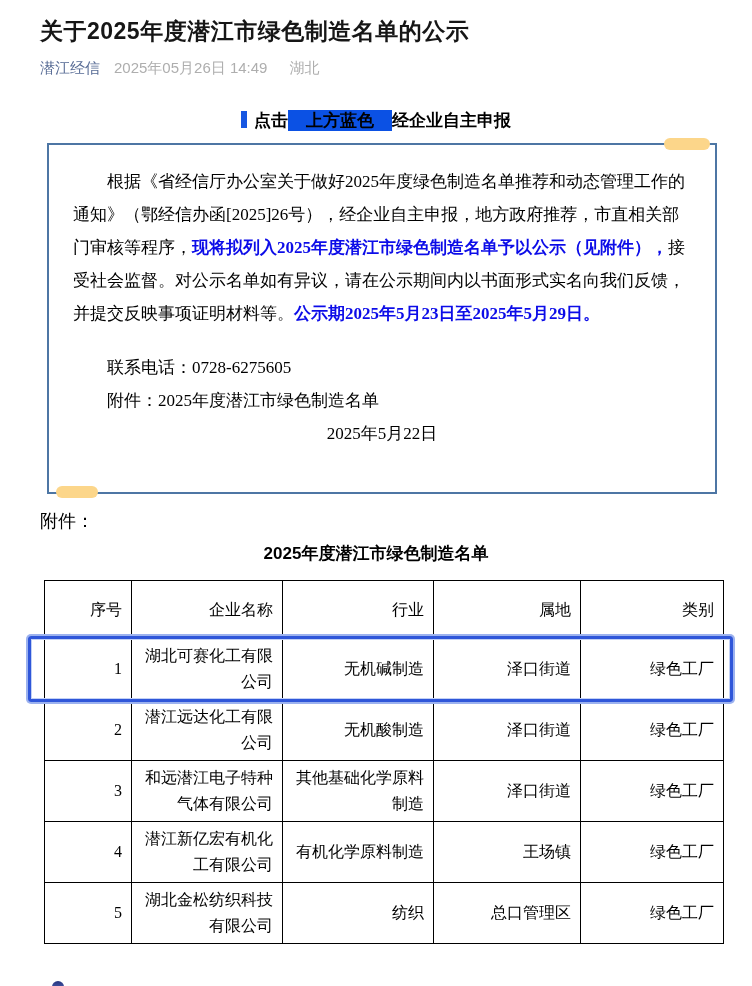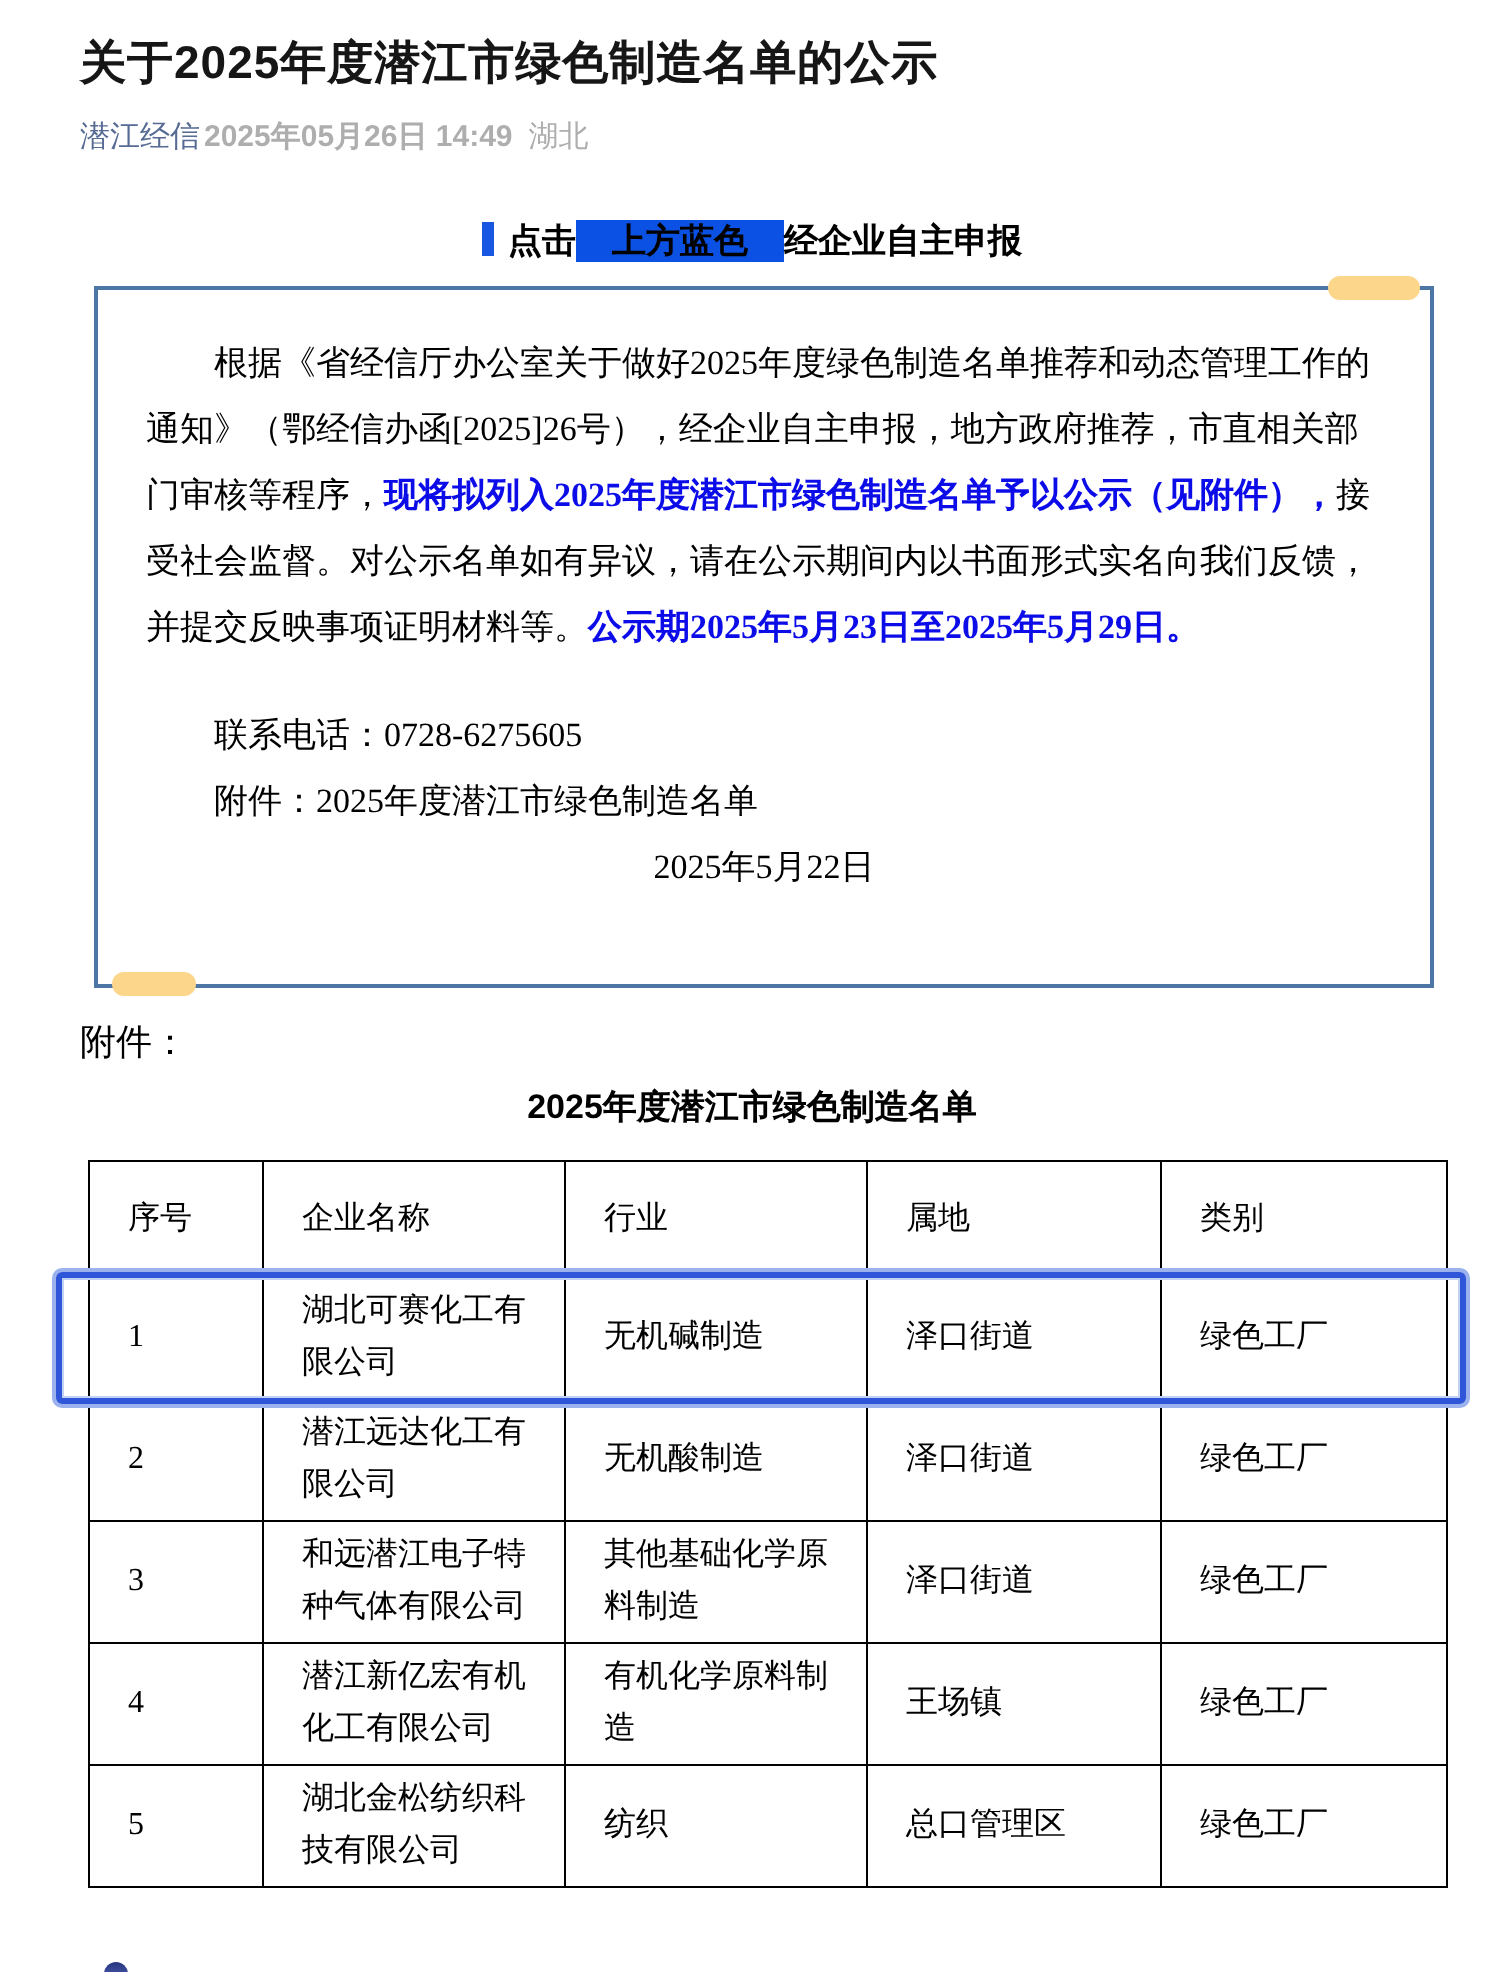--- a/index.html
+++ b/index.html
@@ -20,7 +20,7 @@
     line-height:30px; letter-spacing:0.5px;
   }
   .byline { margin-top:13px; font-size:15px; }
-  .byline .account { color:#576b95; margin-right:2px; cursor:pointer; }
+  .byline .account { color:#576b95; margin-right:14px; cursor:pointer; }
   .byline .date { color:#aeaeae; margin-right:8px;font-weight:bold; }
   .byline .loc { color:#aeaeae; }
 

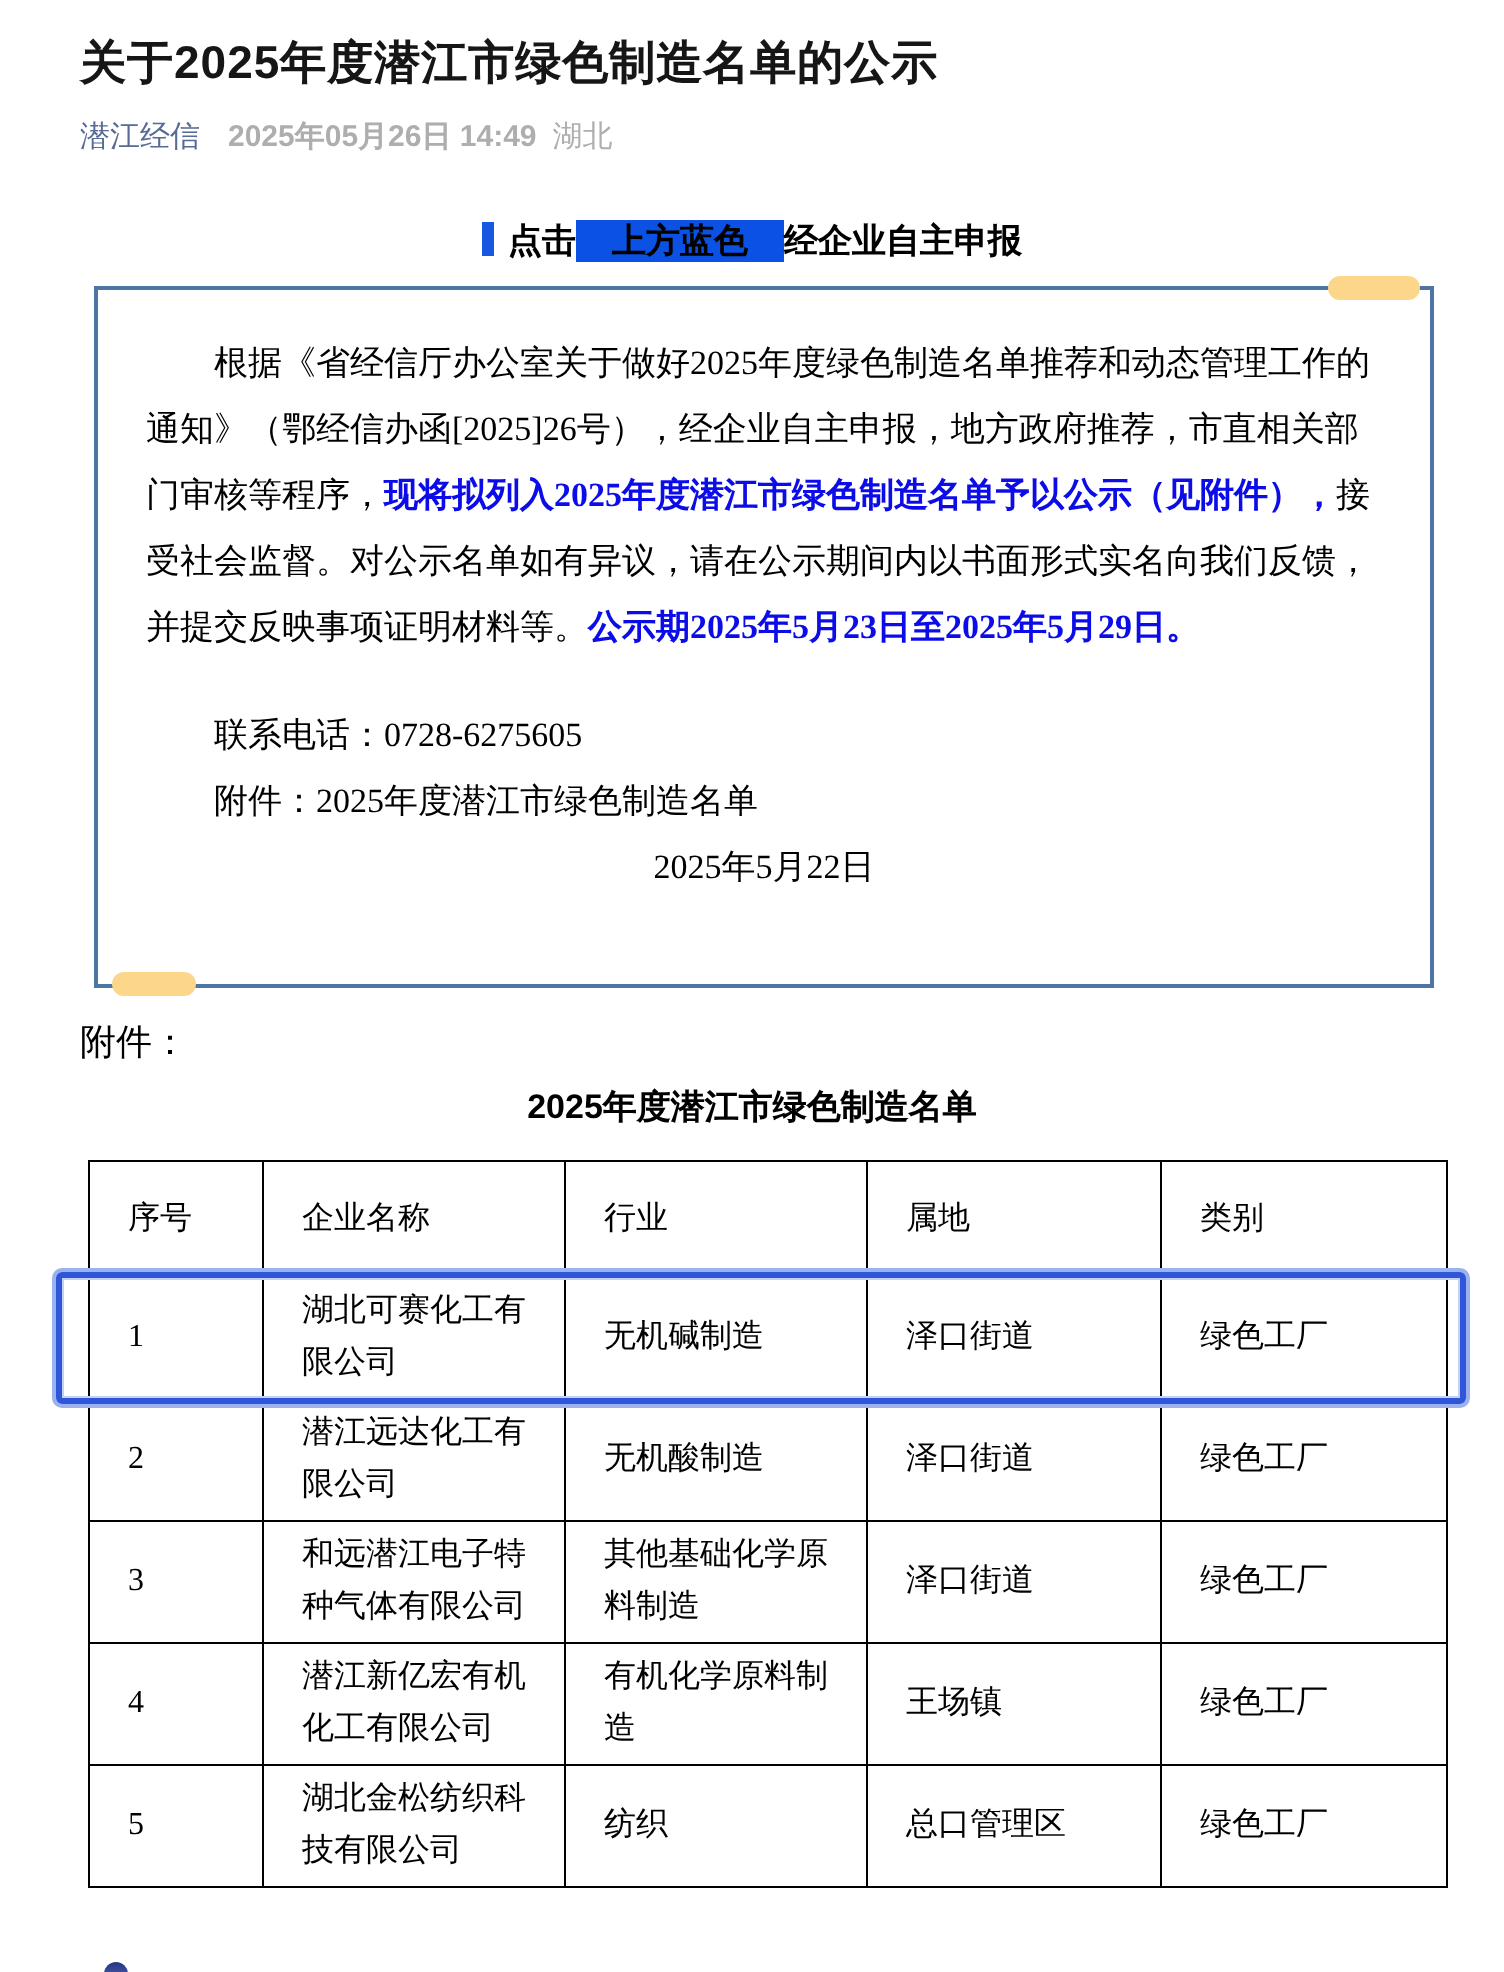--- a/index.html
+++ b/index.html
@@ -21,7 +21,7 @@
   }
   .byline { margin-top:13px; font-size:15px; }
   .byline .account { color:#576b95; margin-right:14px; cursor:pointer; }
-  .byline .date { color:#aeaeae; margin-right:8px;font-weight:bold; }
+  .byline .date { color:#aeaeae; margin-right:22px; }
   .byline .loc { color:#aeaeae; }
 
   

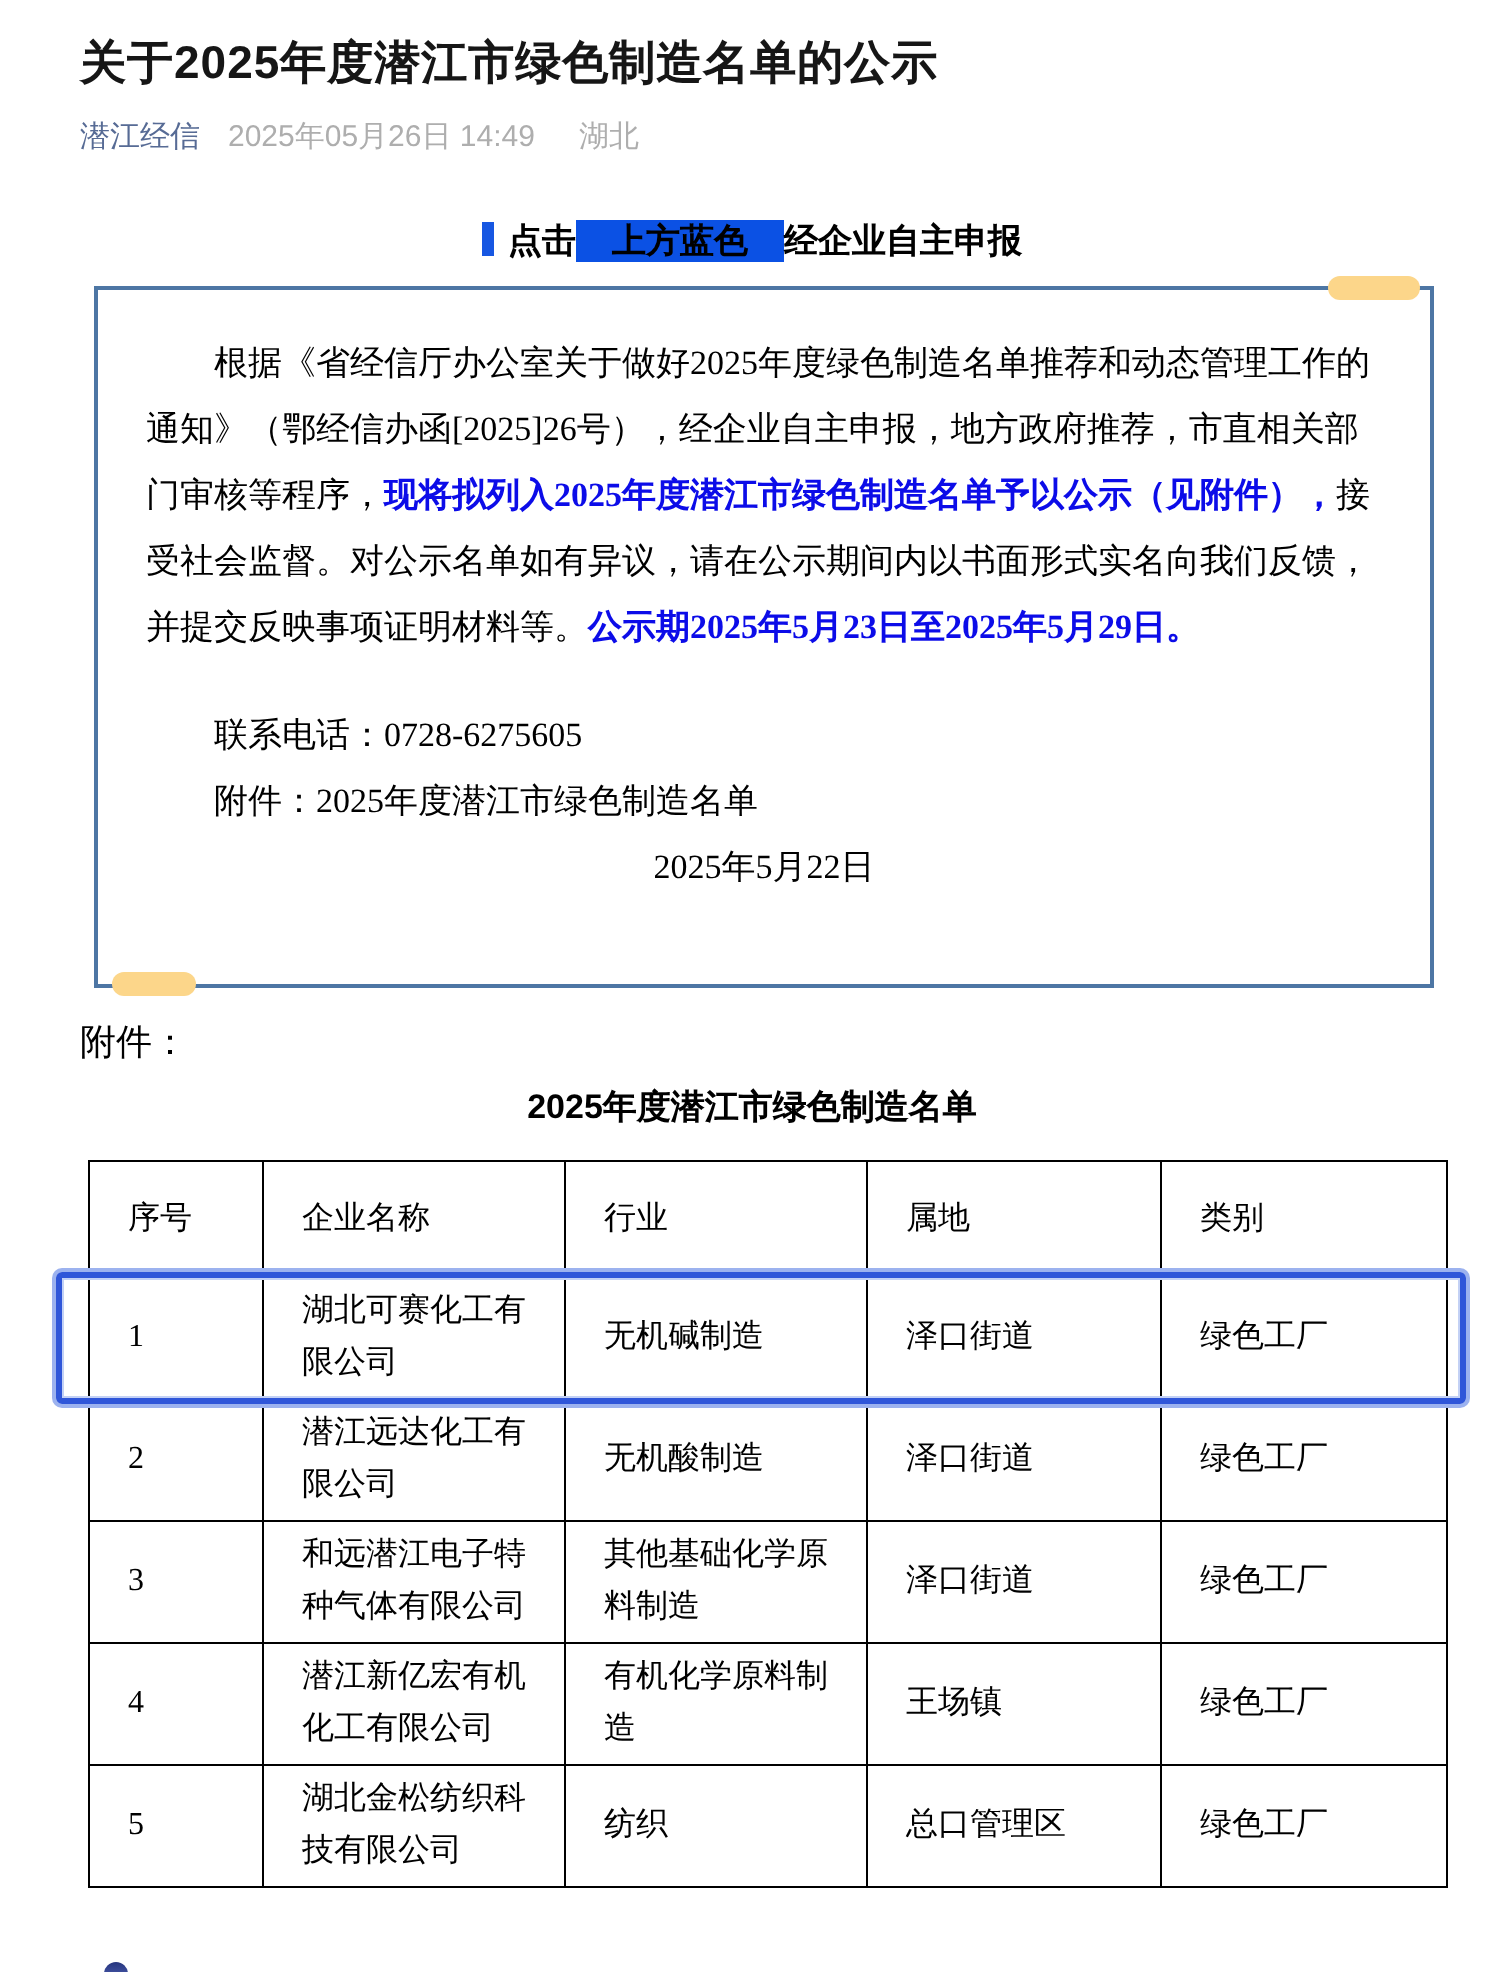--- a/index.html
+++ b/index.html
@@ -83,8 +83,8 @@
     font-family:"Liberation Serif", serif; font-size:16px; color:#000;
   }
   table.green-list th, table.green-list td {
-    border:1px solid #000; text-align:left; vertical-align:middle;
-    font-weight:normal; padding:4px 19px; line-height:26px;
+    border:1px solid #000; text-align:right; vertical-align:middle;
+    font-weight:normal; padding:4px 9px; line-height:26px;
     overflow:hidden;
     margin-top:33px;
   }

